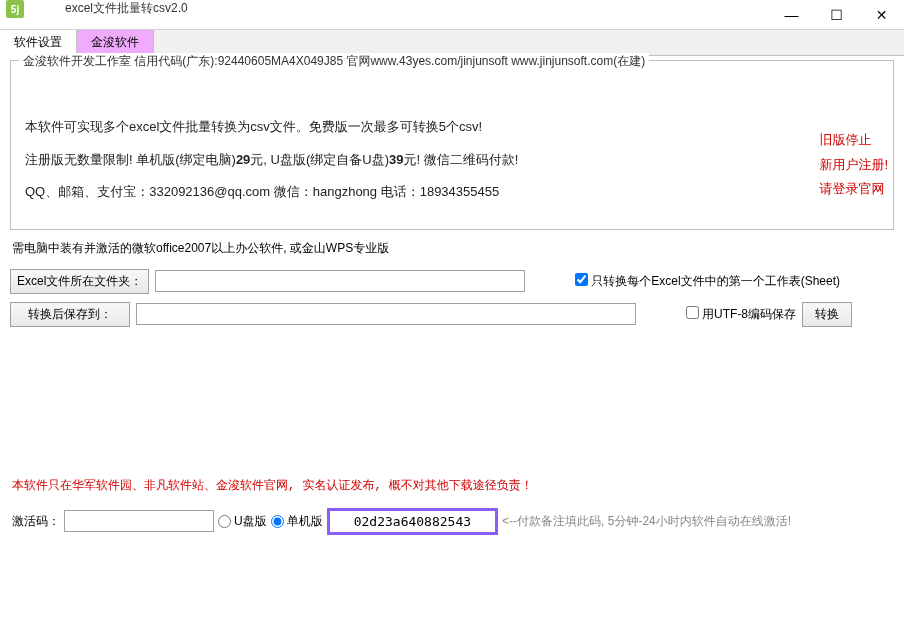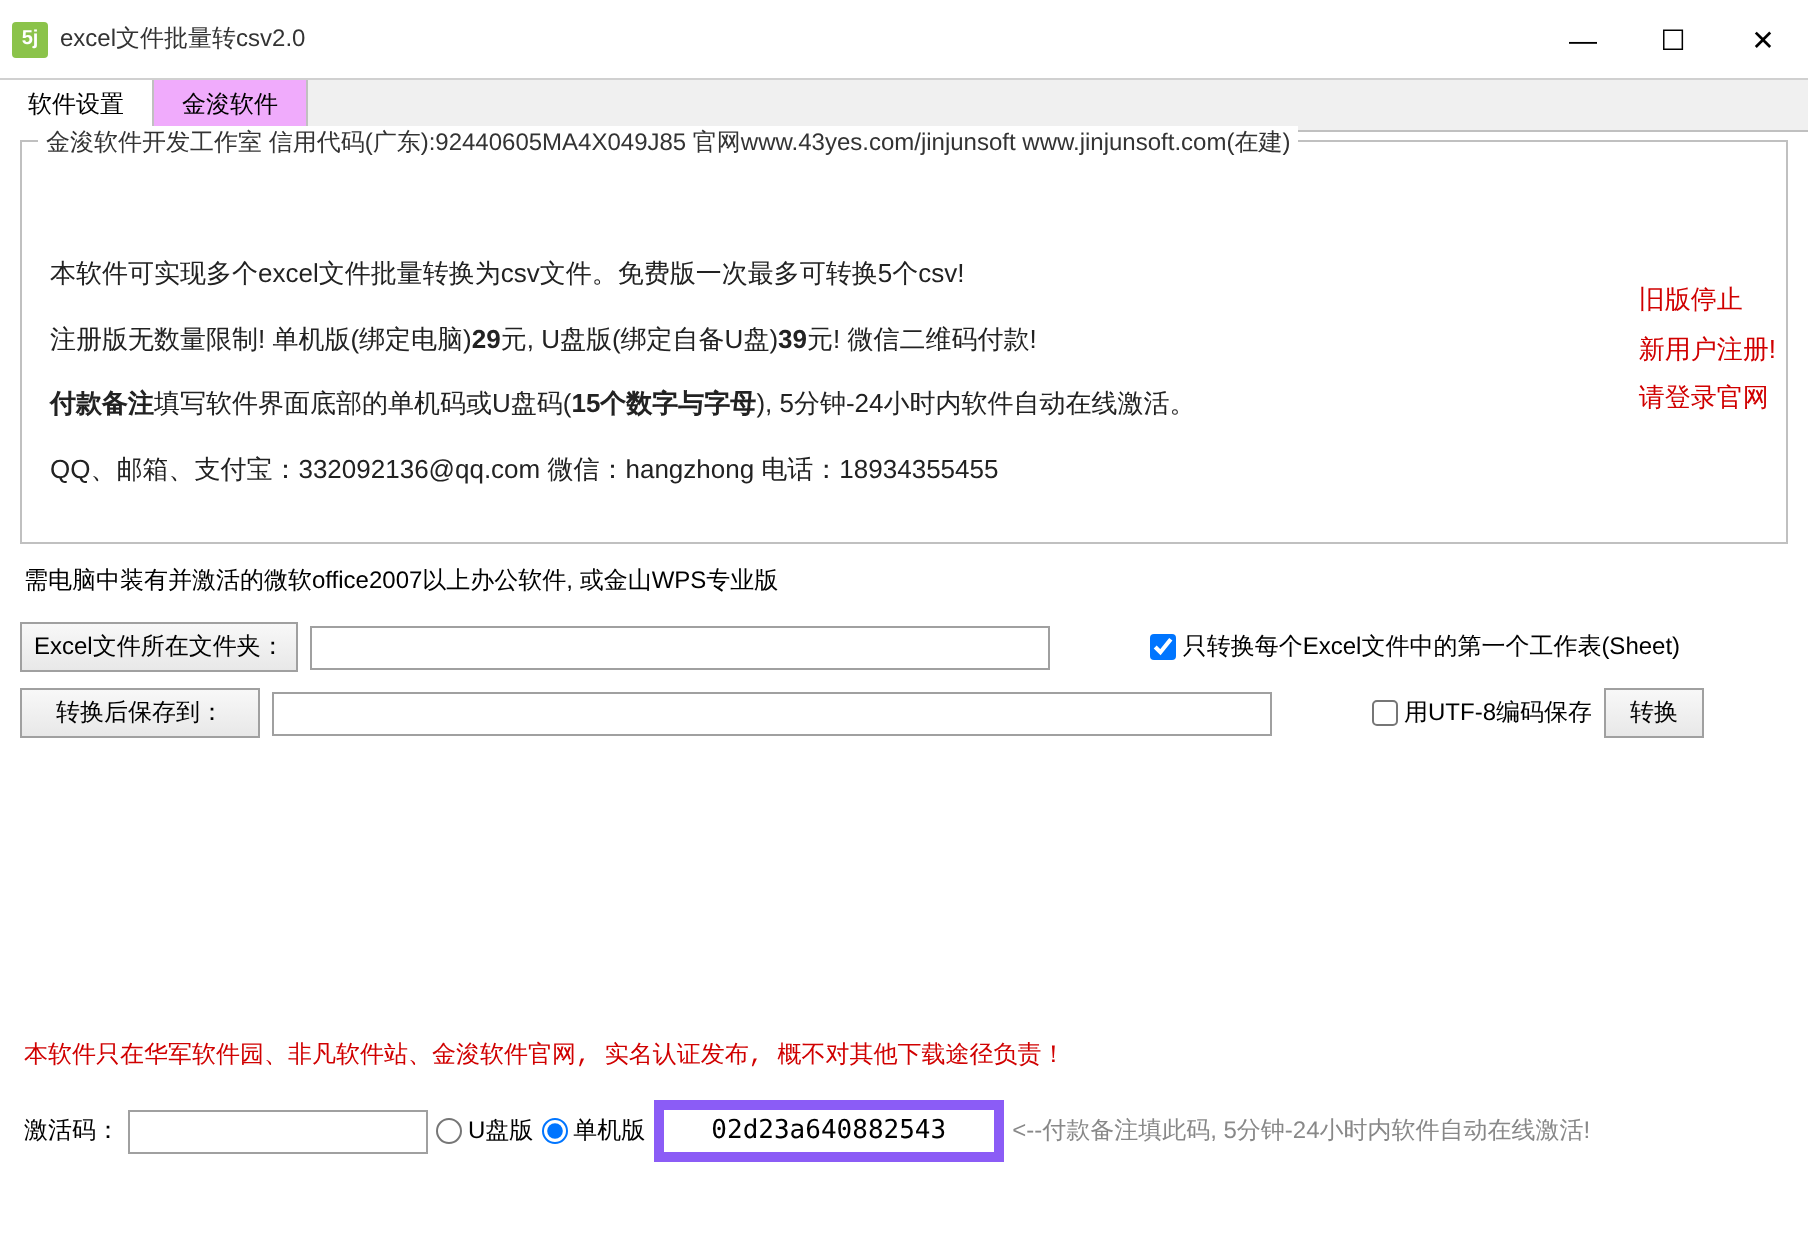--- a/index.html
+++ b/index.html
@@ -4,7 +4,7 @@
 <style>
 * { box-sizing: border-box; margin: 0; padding: 0; }
 body { font-family: "Microsoft YaHei", SimSun, sans-serif; font-size: 12px; background: #fff; width: 904px; height: 617px; overflow: hidden; }
-.titlebar { height: 40px; background: #fff; border-bottom: 1px solid #d0d0d0; display: flex; align-items: center; padding-left: 6px; }
+.titlebar { height: 30px; background: #fff; border-bottom: 1px solid #d0d0d0; display: flex; padding-left: 6px; gap: 35px; }
 .titlebar .icon { width: 18px; height: 18px; background: #8bc34a; color: #fff; display: flex; align-items: center; justify-content: center; font-size: 10px; font-weight: bold; margin-right: 6px; border-radius: 2px; }
 .titlebar .title { flex: 1; font-size: 12px; color: #333; }
 .win-controls { display: flex; }

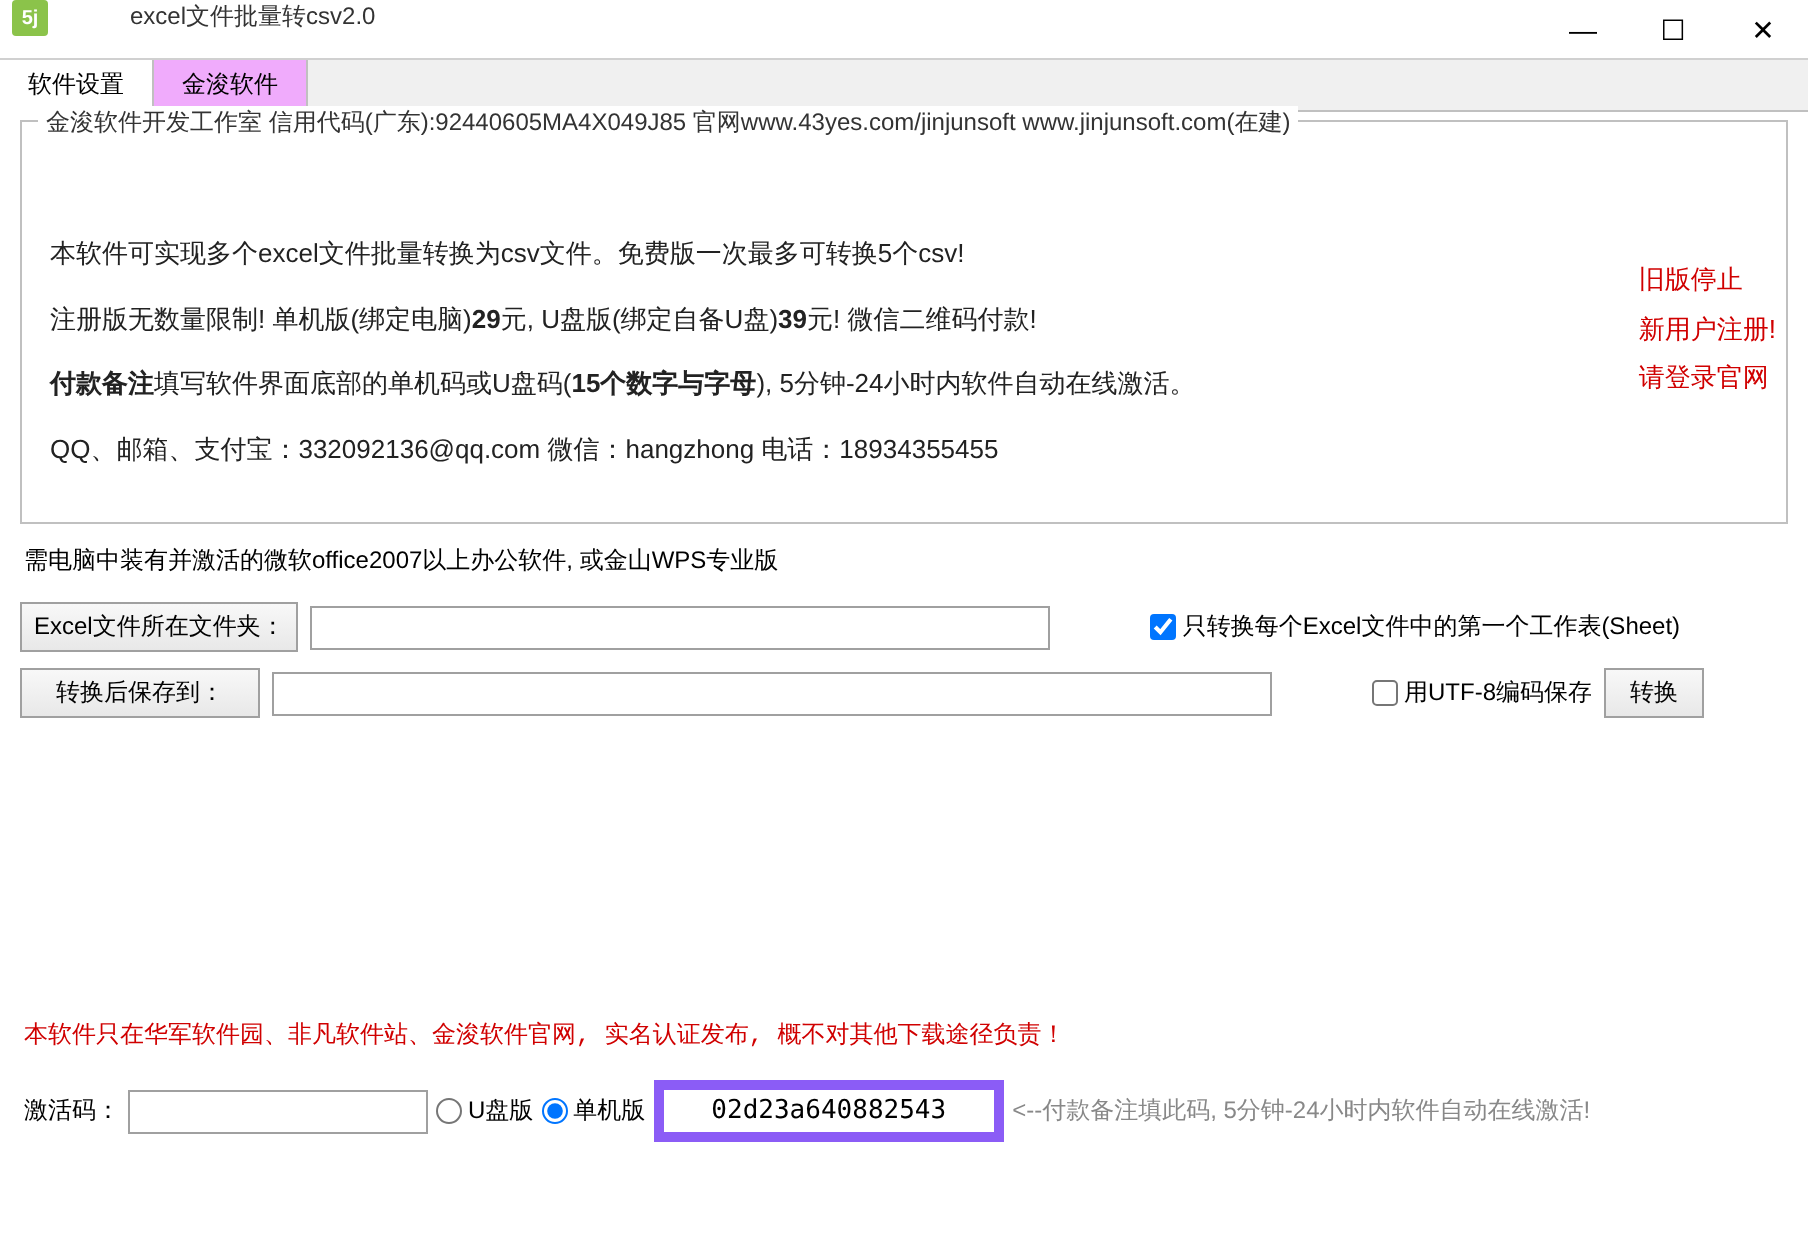--- a/index.html
+++ b/index.html
@@ -61,9 +61,6 @@
       <p>
         <span>注册版无数量限制! 单机版(绑定电脑)</span><b>29</b><span>元, U盘版(绑定自备U盘)</span><b>39</b><span>元! 微信二维码付款!</span>
       </p>
-      <p>
-        <b>付款备注</b><span>填写软件界面底部的单机码或U盘码(</span><b>15个数字与字母</b><span>), 5分钟-24小时内软件自动在线激活。</span>
-      </p>
       <p>QQ、邮箱、支付宝：332092136@qq.com  微信：hangzhong   电话：18934355455</p>
     </div>
   </div>

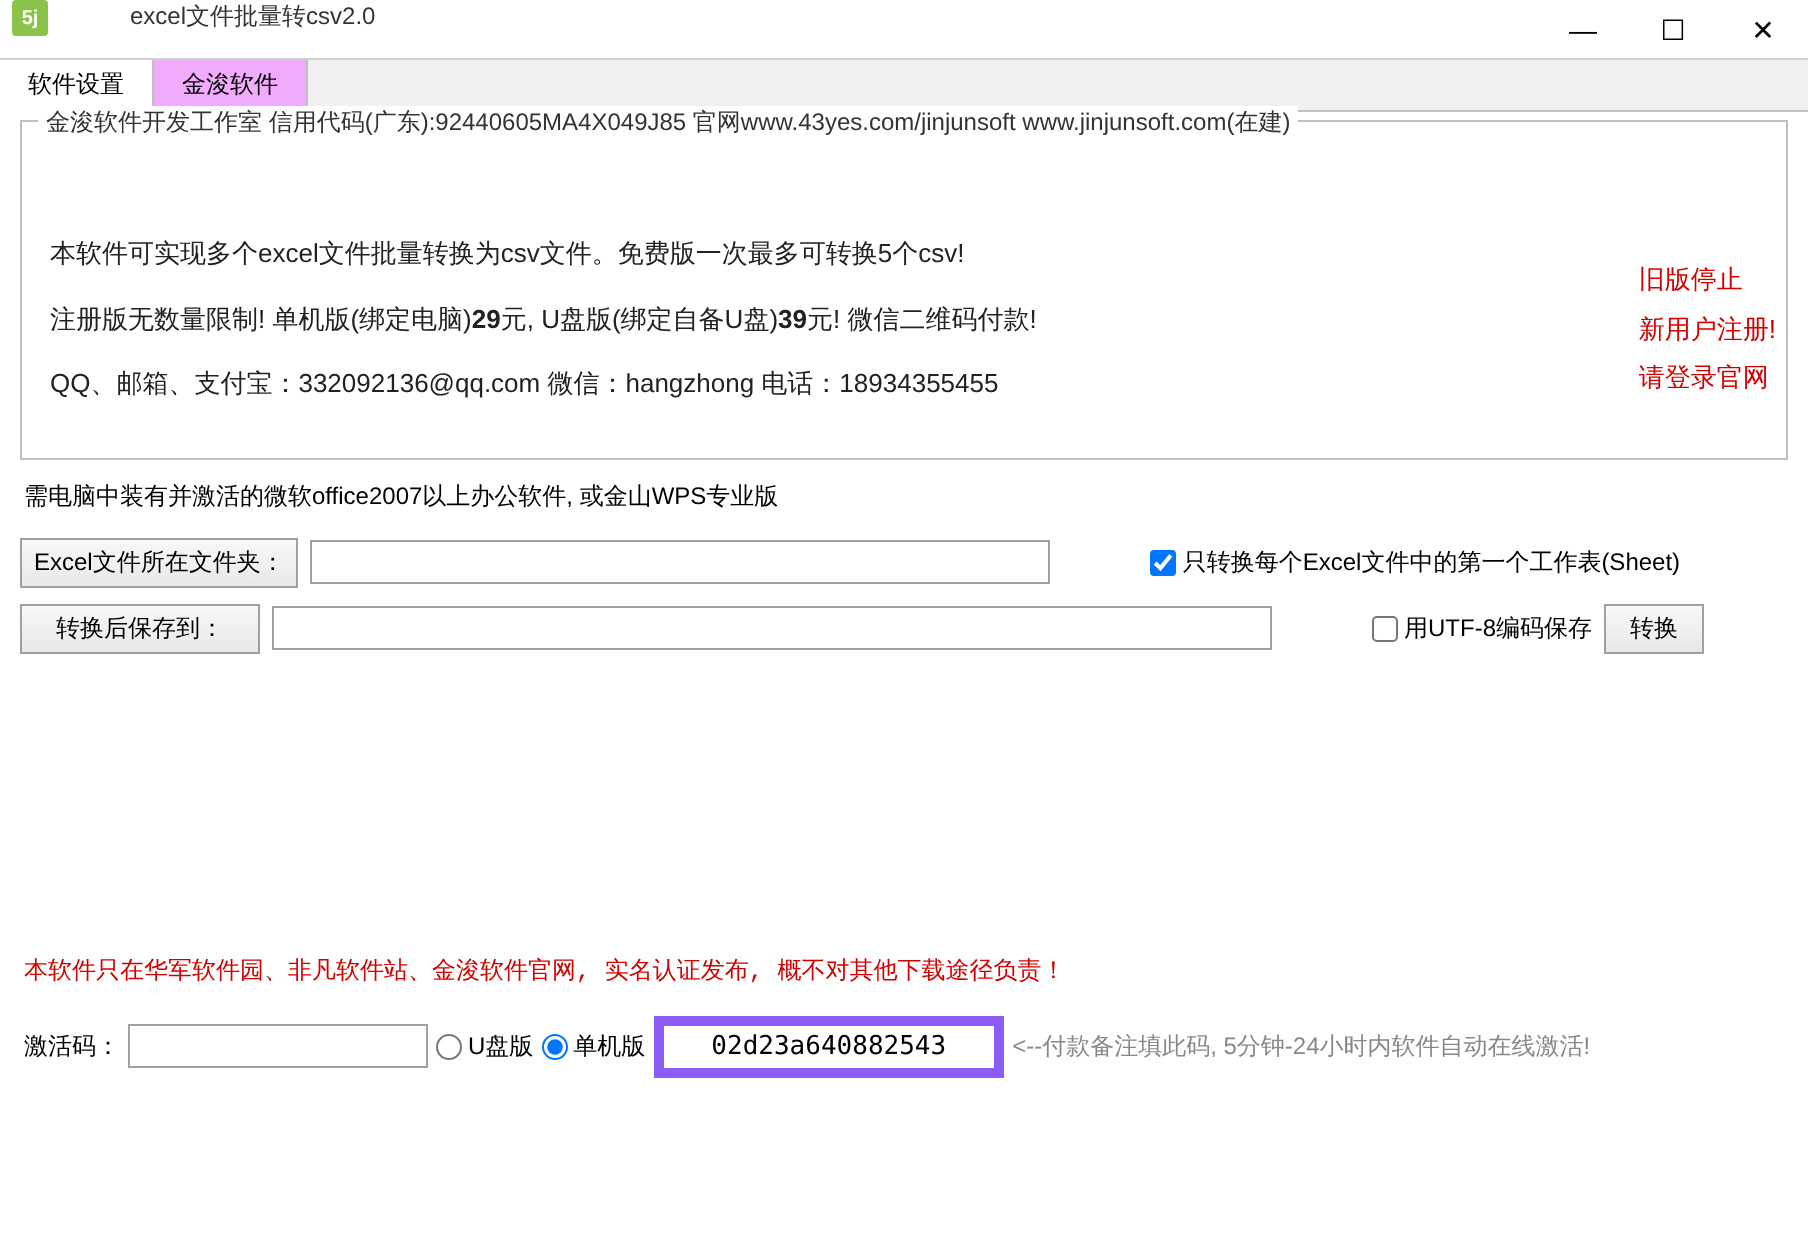--- a/index.html
+++ b/index.html
@@ -25,7 +25,7 @@
 .input-text { border: 1px solid #a0a0a0; height: 22px; padding: 2px 4px; font-size: 12px; }
 .input-text.wide1 { flex: 1; max-width: 370px; }
 .input-text.wide2 { flex: 1; max-width: 500px; }
-.chk { display: flex; align-items: center; gap: 3px; font-size: 12px; padding-left: 44px; }
+.chk { display: flex; align-items: flex-start; gap: 3px; font-size: 12px; padding-left: 44px; }
 .chk input { width: 13px; height: 13px; }
 .footer-warn { color: #d00000; font-size: 12px; margin: 150px 2px 10px 2px; font-family: Liberation Mono, monospace; }
 .bottom-row { display: flex; align-items: center; gap: 4px; padding: 4px 2px; font-size: 12px; }

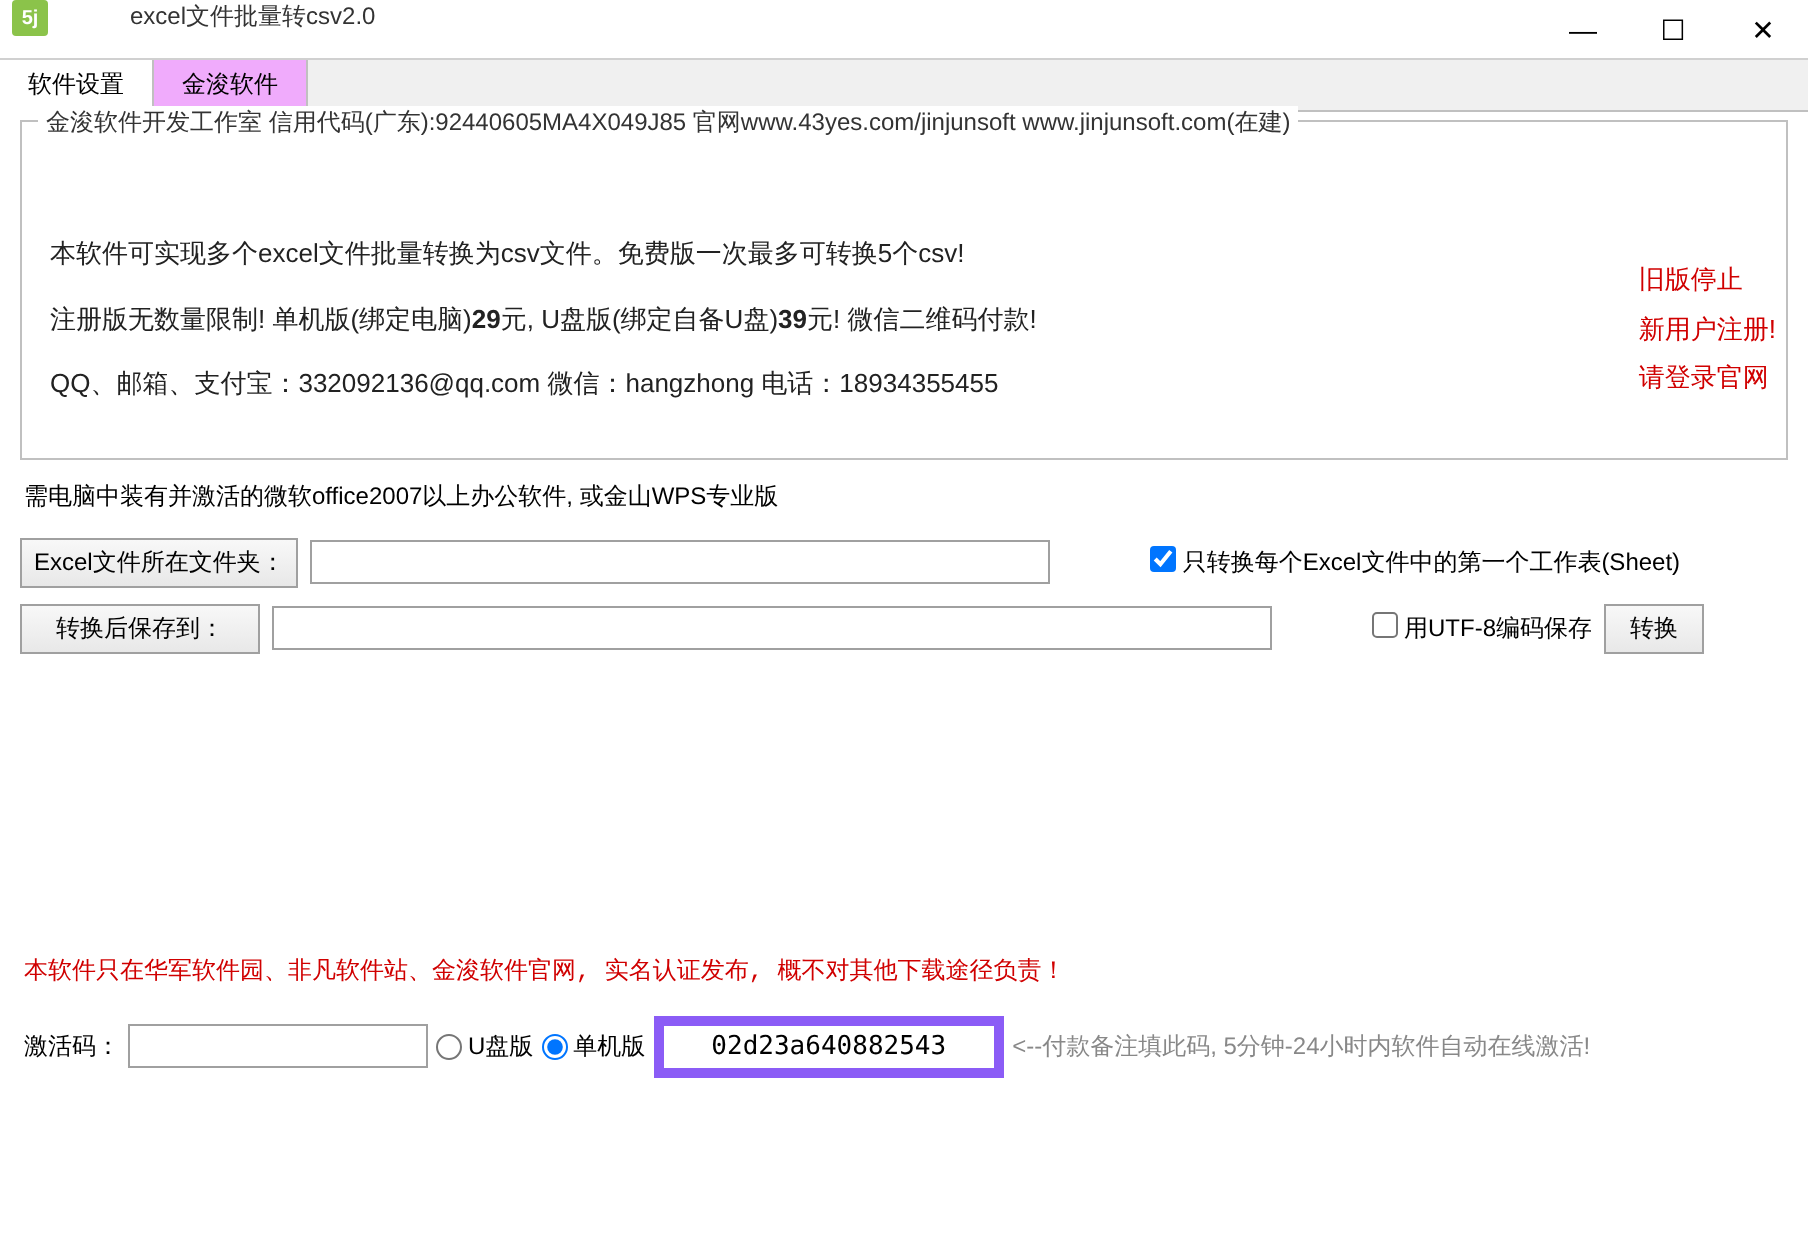--- a/index.html
+++ b/index.html
@@ -30,7 +30,7 @@
 .footer-warn { color: #d00000; font-size: 12px; margin: 150px 2px 10px 2px; font-family: Liberation Mono, monospace; }
 .bottom-row { display: flex; align-items: center; gap: 4px; padding: 4px 2px; font-size: 12px; }
 .radio-group { display: flex; align-items: center; gap: 3px; }
-.code-display { border: 5px solid #8b5cf6; padding: 3px 24px; font-family: monospace; font-size: 13px; background: #fff; }
+.code-display { border: 3px solid #8b5cf6; padding: 3px 24px; font-family: monospace; font-size: 13px; background: #fff; }
 .hint-text { color: #888; font-size: 12px; }
 b { font-weight: bold; }
 </style>

